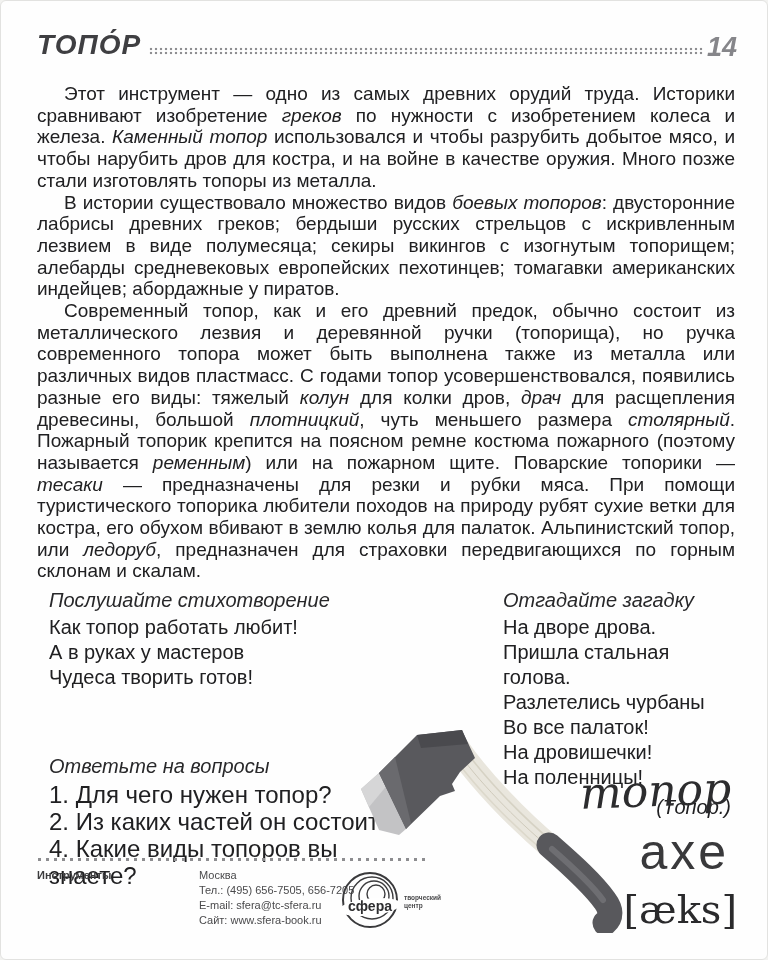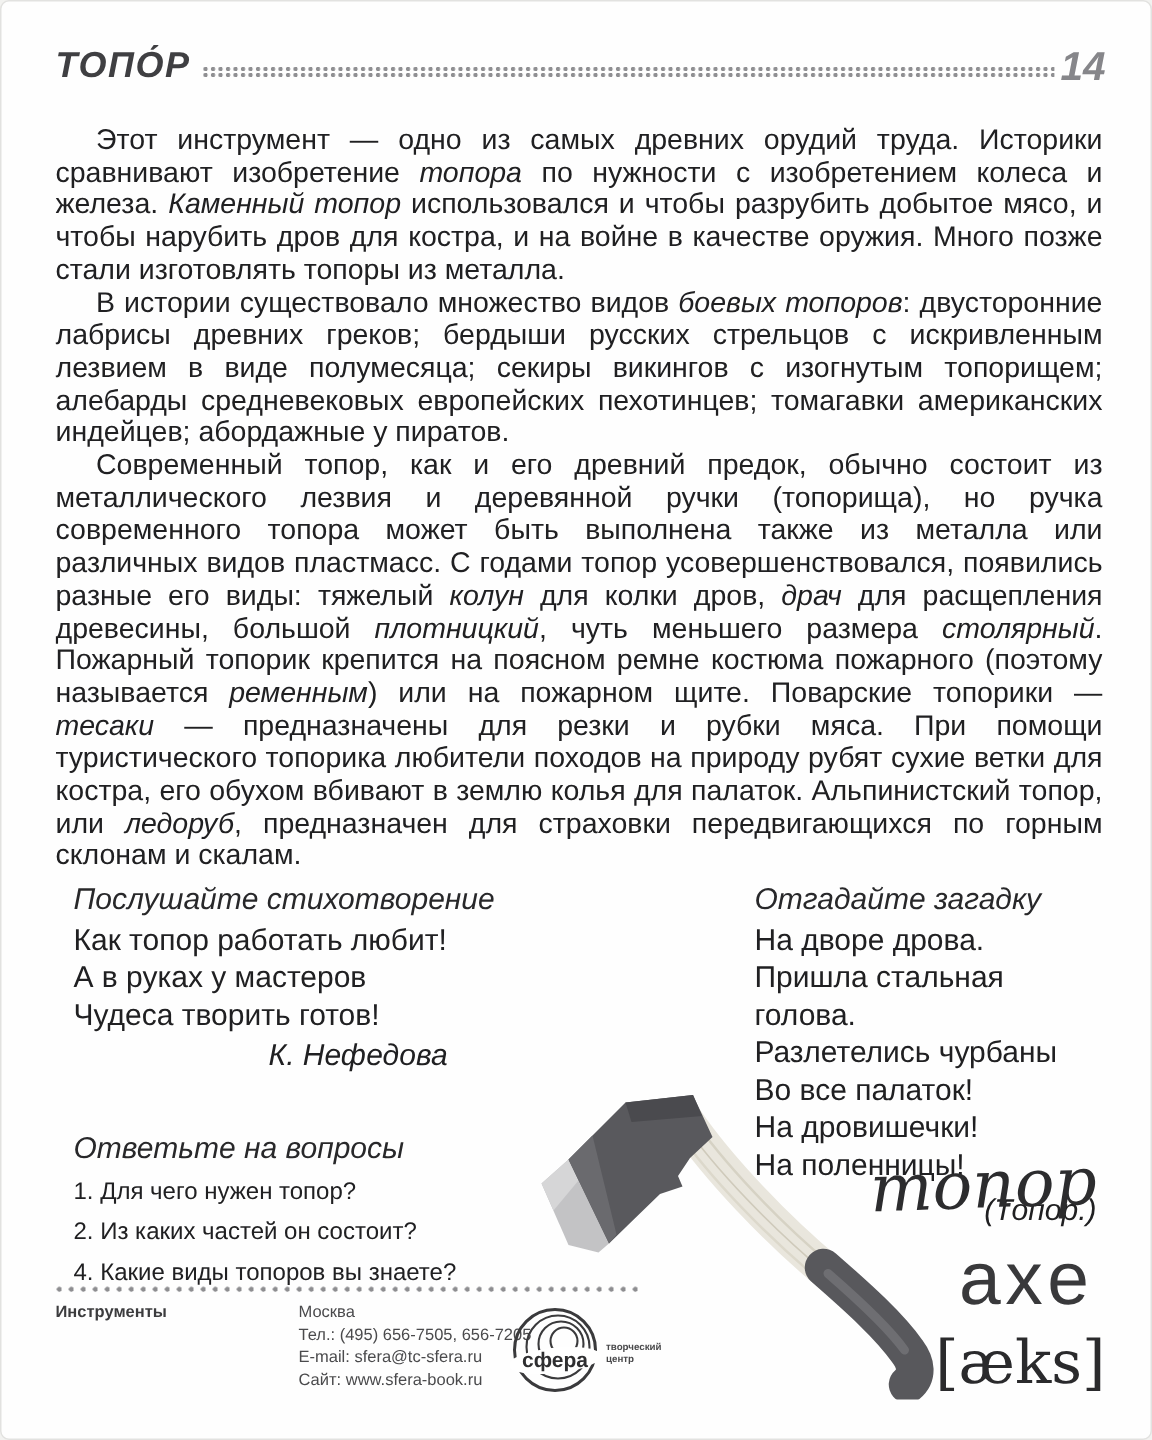--- a/index.html
+++ b/index.html
@@ -11,7 +11,7 @@
   }
   
   .hdr { position:absolute; top:30px; left:36px; right:30px; display:flex; align-items:flex-end; }
-  .hdr-title { font-size:24px; font-weight:bold; font-style:italic; color:#3f3f42; letter-spacing:1px; line-height:1; }
+  .hdr-title { font-size:28px; font-weight:bold; font-style:italic; color:#3f3f42; letter-spacing:1px; line-height:1; }
   .hdr-leader { flex:1 1 auto; height:8px; margin:0 4px 4px 8px;
     background-image:radial-gradient(circle at 2px 2px, #8f8f92 1.3px, transparent 1.6px);
     background-size:5px 4px; }

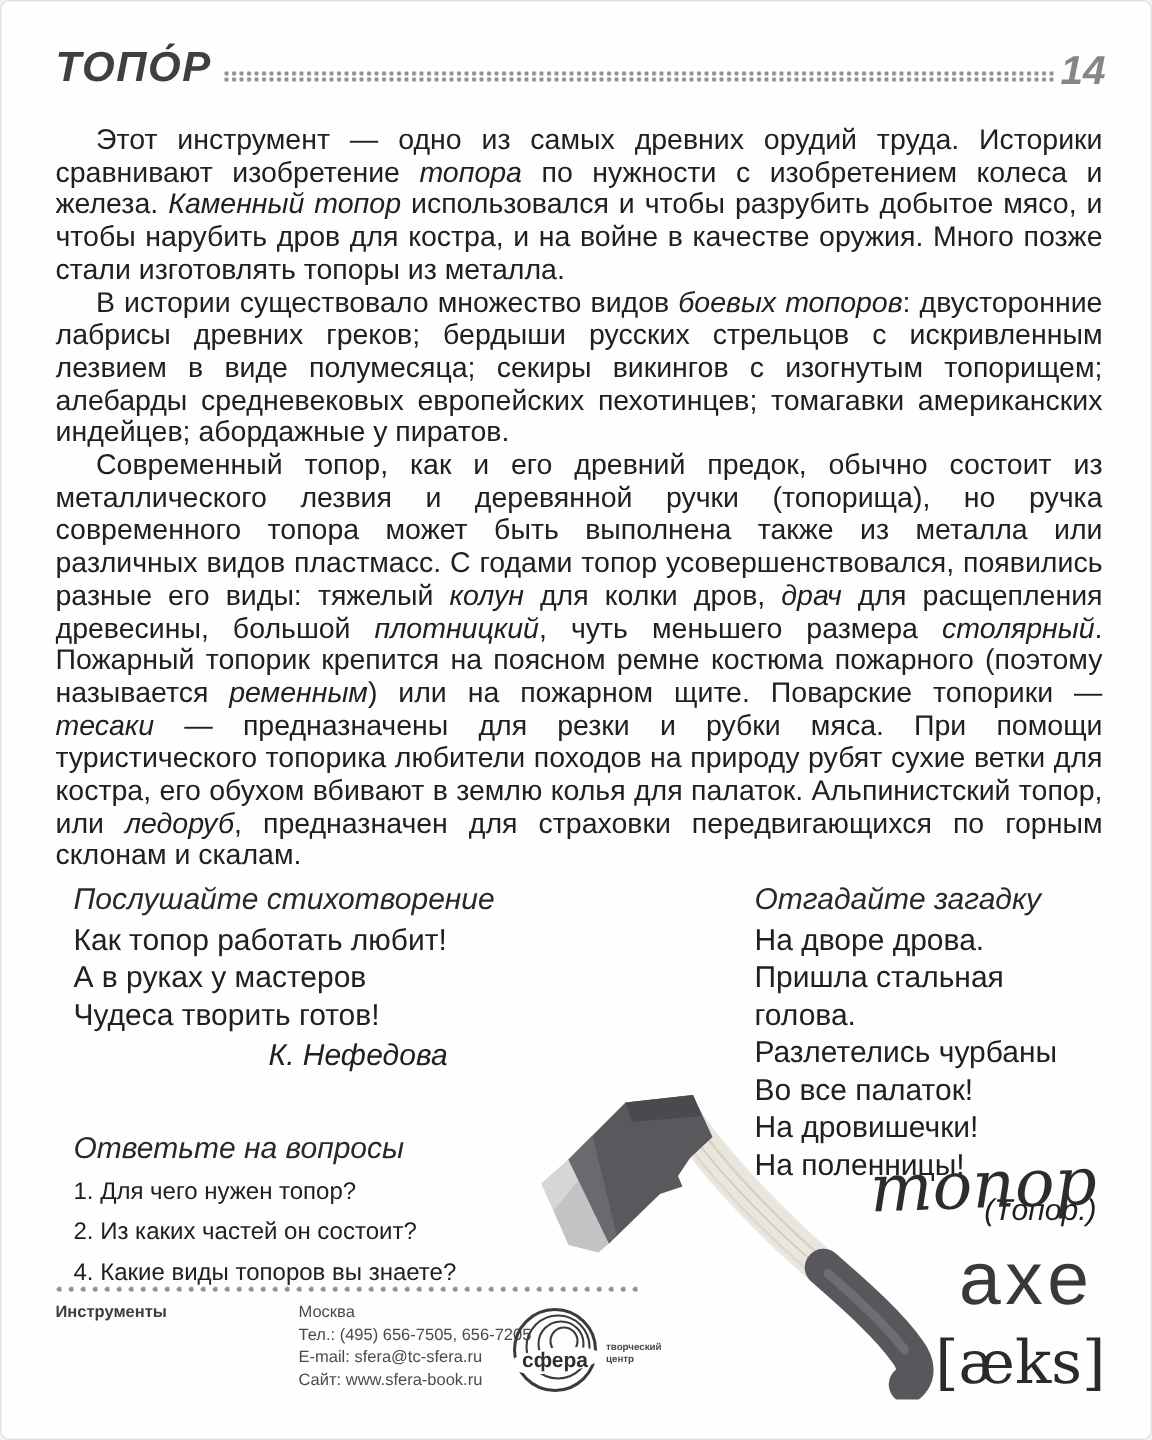--- a/index.html
+++ b/index.html
@@ -66,7 +66,7 @@
   </div>
 
   <div class="article">
-    <p><span>Этот инструмент — одно из самых древних орудий труда. Историки сравнивают изобретение </span><em>топора</em><span> по нужности с изобретением колеса и железа. </span><em>Каменный топор</em><span> использовался и чтобы разрубить добытое мясо, и чтобы нарубить дров для костра, и на войне в качестве оружия. Много позже стали изготовлять топоры из металла.</span></p>
+    <p><span>Этот инструмент — одно из самых древних орудий труда. Историки сравнивают изобретение </span><em>греков</em><span> по нужности с изобретением колеса и железа. </span><em>Каменный топор</em><span> использовался и чтобы разрубить добытое мясо, и чтобы нарубить дров для костра, и на войне в качестве оружия. Много позже стали изготовлять топоры из металла.</span></p>
     <p><span>В истории существовало множество видов </span><em>боевых топоров</em><span>: двусторонние лабрисы древних греков; бердыши русских стрельцов с искривленным лезвием в виде полумесяца; секиры викингов с изогнутым топорищем; алебарды средневековых европейских пехотинцев; томагавки американских индейцев; абордажные у пиратов.</span></p>
     <p><span>Современный топор, как и его древний предок, обычно состоит из металлического лезвия и деревянной ручки (топорища), но ручка современного топора может быть выполнена также из металла или различных видов пластмасс. С годами топор усовершенствовался, появились разные его виды: тяжелый </span><em>колун</em><span> для колки дров, </span><em>драч</em><span> для расщепления древесины, большой </span><em>плотницкий</em><span>, чуть меньшего размера </span><em>столярный</em><span>. Пожарный топорик крепится на поясном ремне костюма пожарного (поэтому называется </span><em>ременным</em><span>) или на пожарном щите. Поварские топорики — </span><em>тесаки</em><span> — предназначены для резки и рубки мяса. При помощи туристического топорика любители походов на природу рубят сухие ветки для костра, его обухом вбивают в землю колья для палаток. Альпинистский топор, или </span><em>ледоруб</em><span>, предназначен для страховки передвигающихся по горным склонам и скалам.</span></p>
   </div>

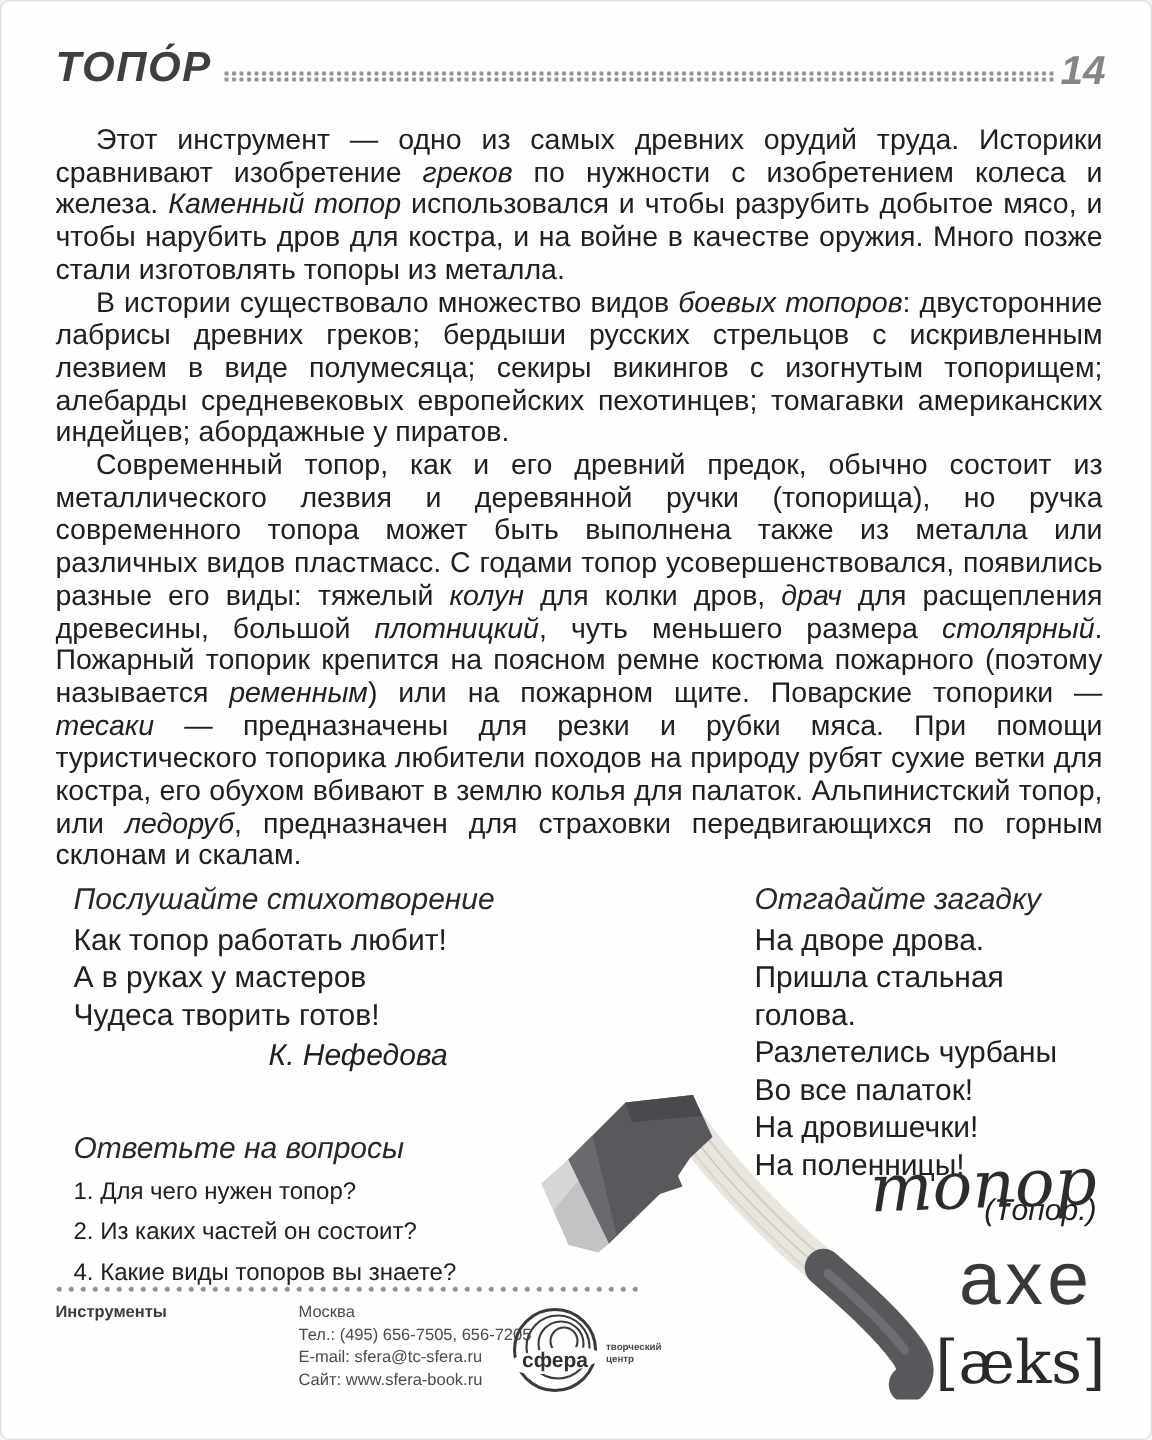--- a/index.html
+++ b/index.html
@@ -79,7 +79,6 @@
         <div>А в руках у мастеров</div>
         <div>Чудеса творить готов!</div>
       </div>
-    <div class="poem-author">К. Нефедова</div>
   </div>
 
   <div class="riddle">

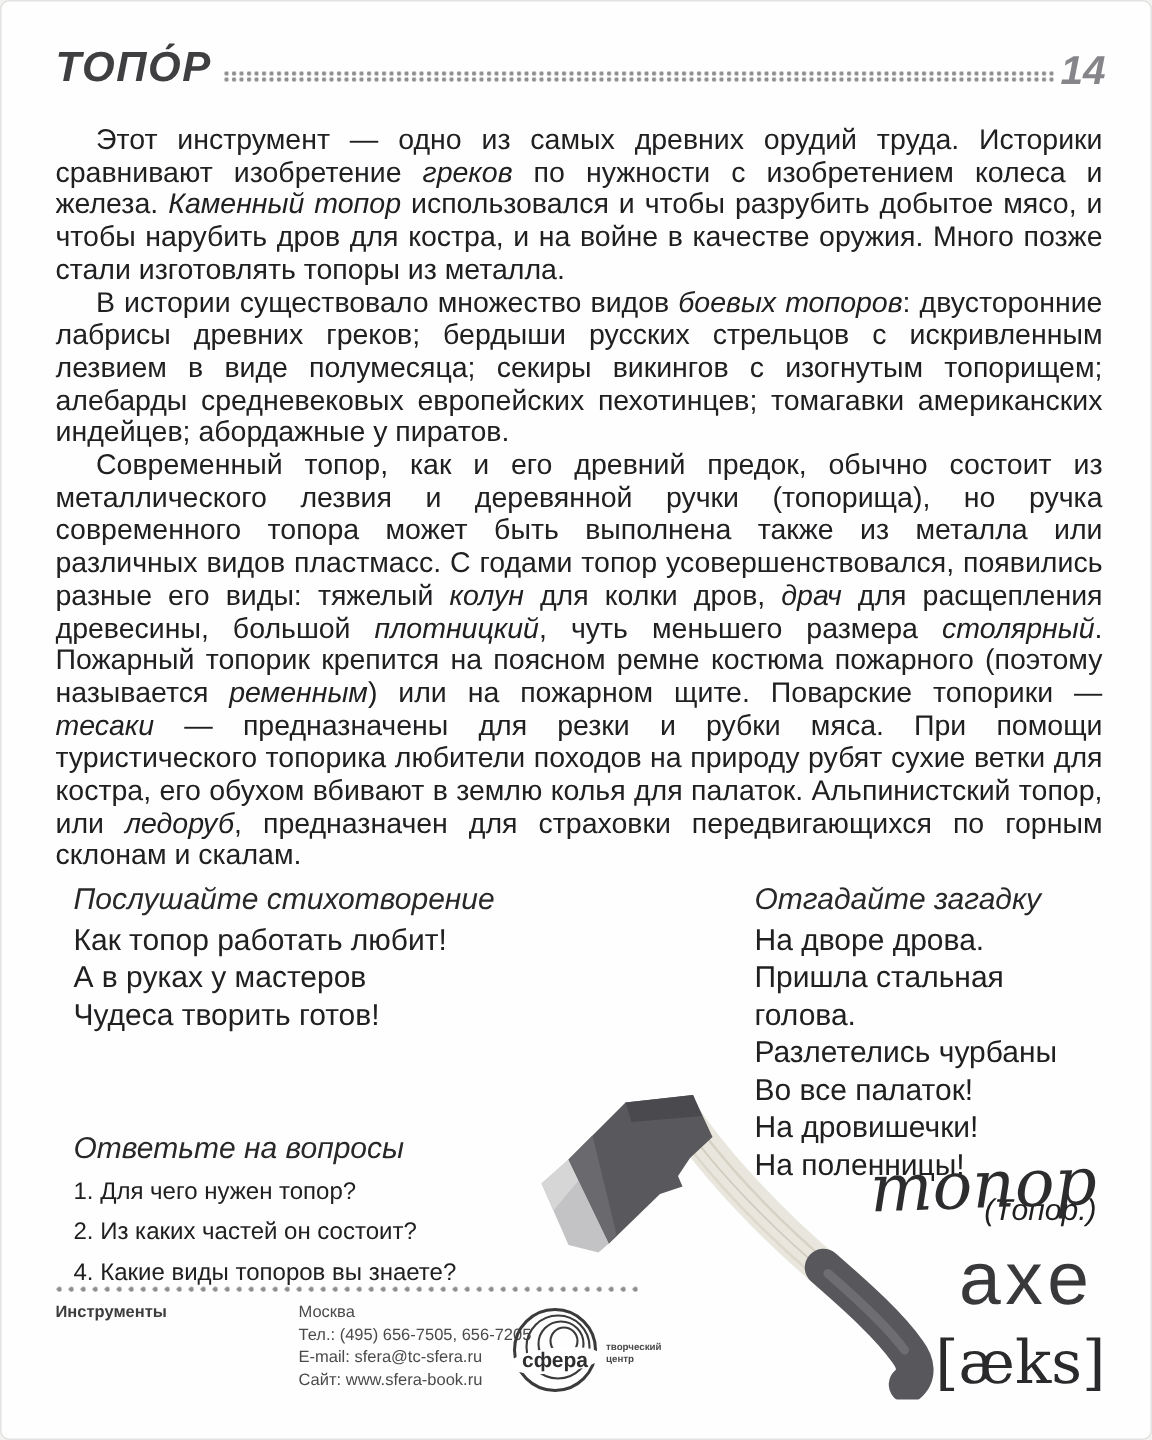--- a/index.html
+++ b/index.html
@@ -32,7 +32,7 @@
   .riddle { position:absolute; top:588px; left:502px; width:232px; }
   .riddle-answer { font-size:20px; font-style:italic; text-align:right; margin-top:6px; padding-right:4px; }
   .questions { position:absolute; top:754px; left:48px; width:372px; }
-  .questions .lines div { font-size:16px; line-height:27px; }
+  .questions .lines div { font-size:24px; line-height:27px; }
   
   .axe-wrap { position:absolute; left:358px; top:726px; width:268px; height:206px; z-index:2; }
   

